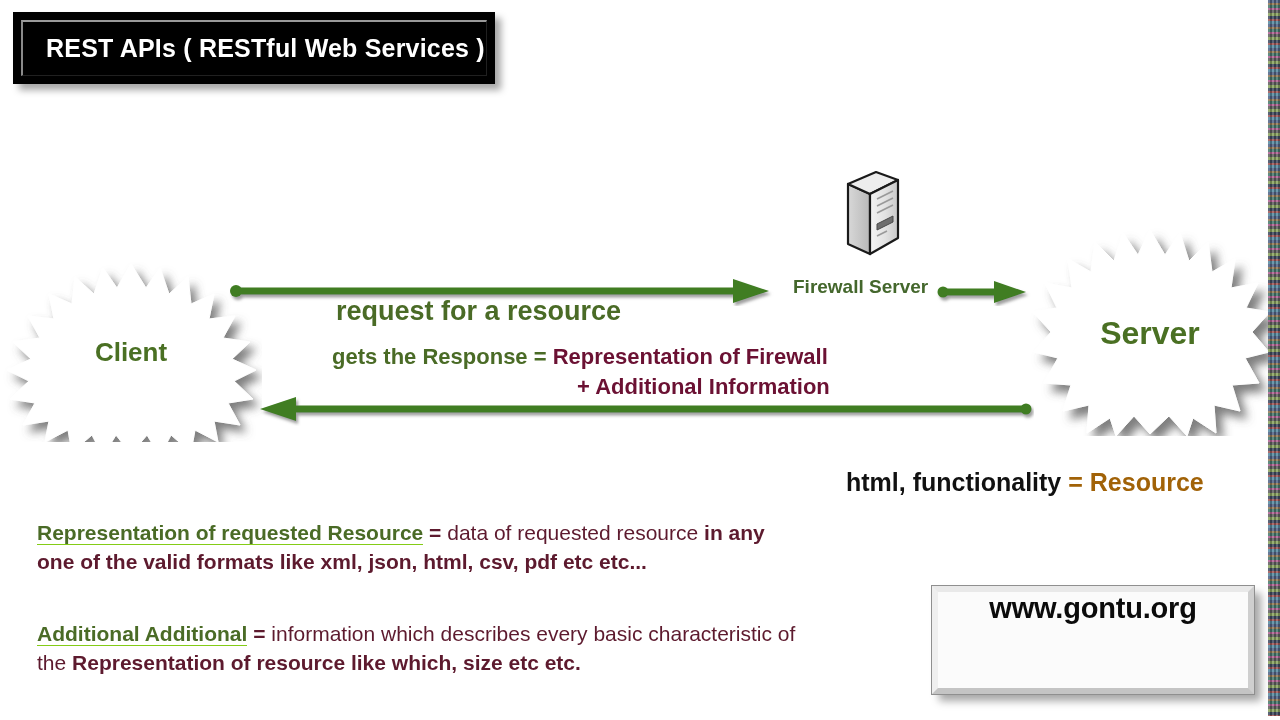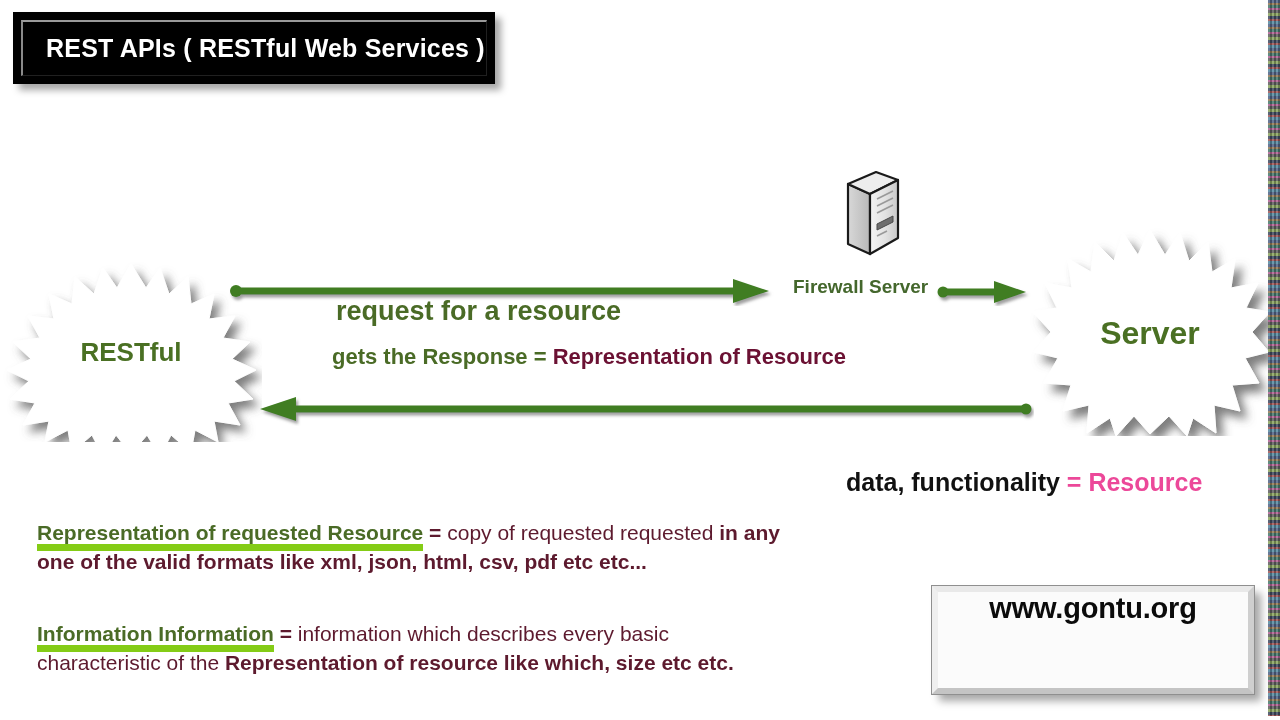--- a/index.html
+++ b/index.html
@@ -202,7 +202,7 @@
       </defs>
       <polygon filter="url(#bshadow1)" fill="#ffffff" stroke="#ffffff" stroke-width="1" points="131,2 146,26 160,6 169,32 188,15 191,42 214,32 209,57 235,54 223,76 250,80 232,97 256,108 234,119 253,137 228,141 240,163 214,159 218,180 195,168 191,190 171,173 160,194 147,173 131,192 116,173 103,194 92,173 72,190 68,168 45,180 49,159 23,163 35,141 10,137 29,119 7,108 31,97 13,80 40,76 28,54 54,57 49,32 72,42 75,15 94,32 103,6 117,26"></polygon>
     </svg>
-    <div class="burst-label">RESTful</div>
+    <div class="burst-label">Client</div>
   </div>
 
   <div class="burst" id="server-node">

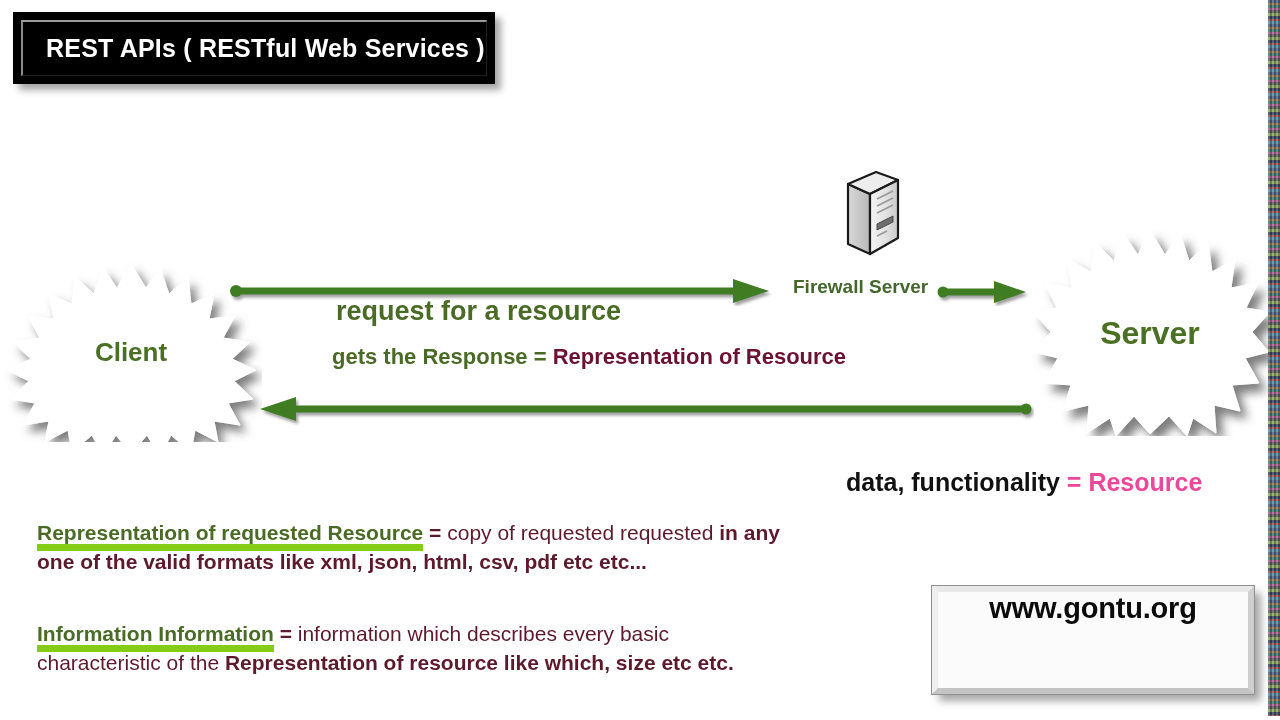--- a/index.html
+++ b/index.html
@@ -290,7 +290,7 @@
   <div class="lbl" id="label-firewall">Firewall Server</div>
 
   <div class="lbl" id="label-response-line1">
-    <span class="green-txt">gets the Response = </span><span class="maroon-txt">Representation of Resource</span>
+    <span class="green-txt">gets the Response = </span><span class="maroon-txt">Representation of Firewall</span>
   </div>
 
   <div class="lbl" id="label-resource">

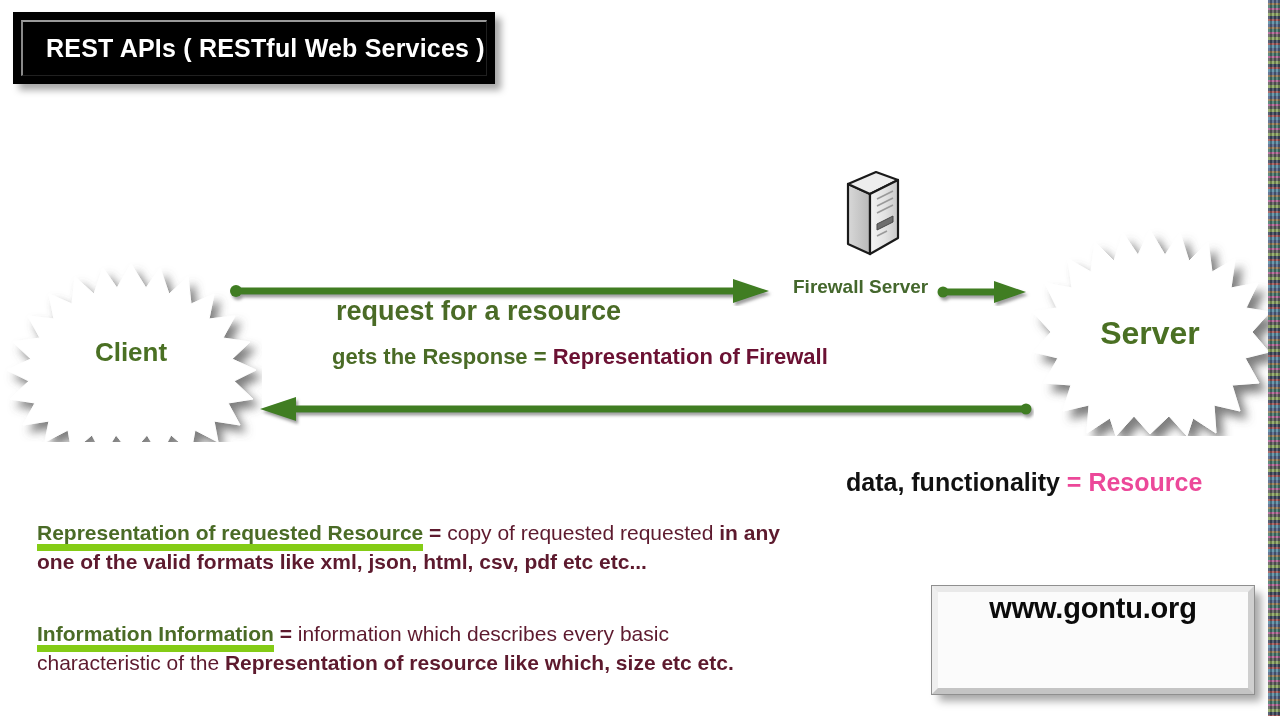--- a/index.html
+++ b/index.html
@@ -292,6 +292,7 @@
   <div class="lbl" id="label-response-line1">
     <span class="green-txt">gets the Response = </span><span class="maroon-txt">Representation of Firewall</span>
   </div>
+  <div class="lbl maroon-txt" id="label-response-line2">+ Additional Information</div>
 
   <div class="lbl" id="label-resource">
     <span>data, functionality </span><span class="res-word">= Resource</span>

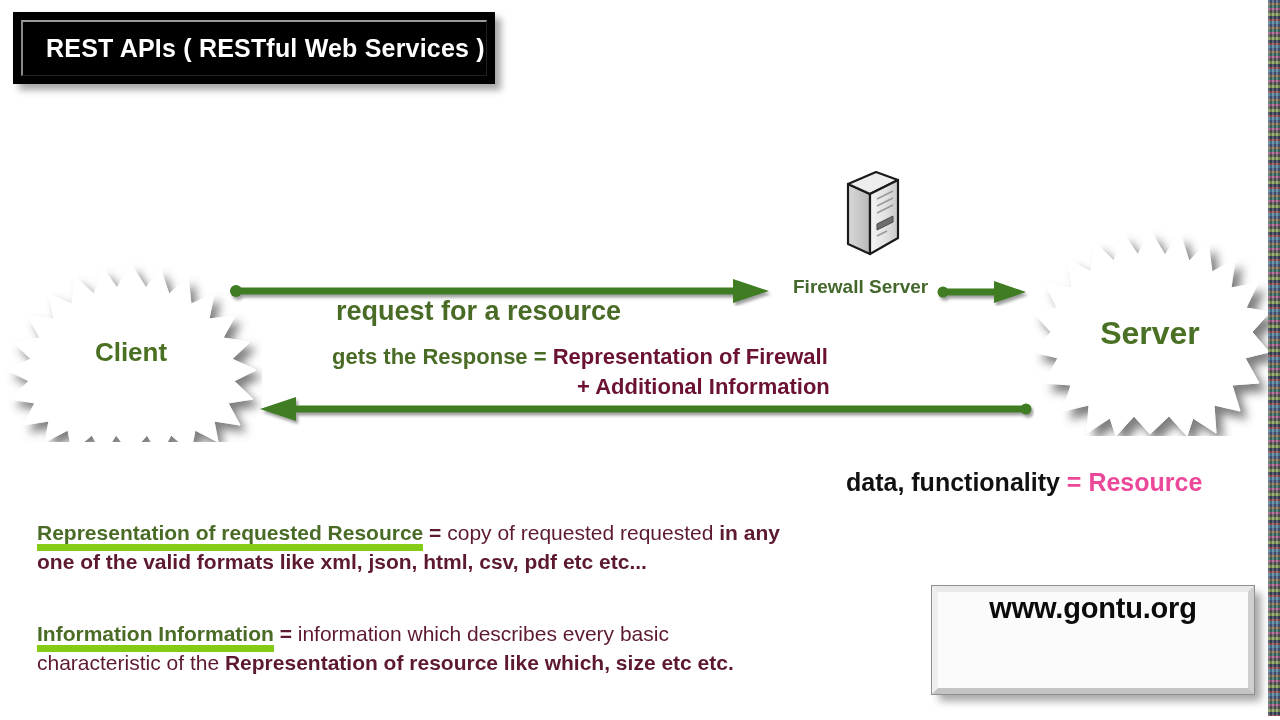--- a/index.html
+++ b/index.html
@@ -295,7 +295,7 @@
   <div class="lbl maroon-txt" id="label-response-line2">+ Additional Information</div>
 
   <div class="lbl" id="label-resource">
-    <span>data, functionality </span><span class="res-word">= Resource</span>
+    <span>html, functionality </span><span class="res-word">= Resource</span>
   </div>
 
   <div class="para" id="para-representation">

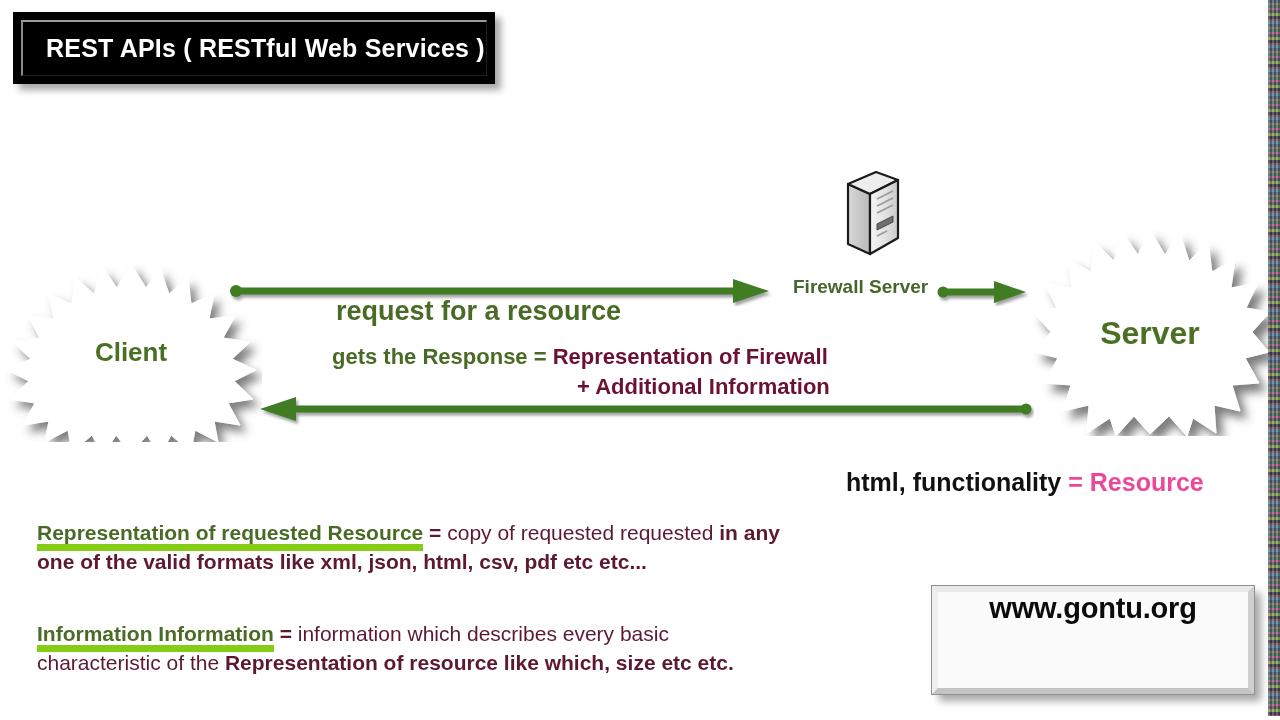--- a/index.html
+++ b/index.html
@@ -116,7 +116,7 @@
     left: 846px; top: 468px;
     font-size: 25px; font-weight: bold; color: #111111;
   }
-  #label-resource .res-word { color: #ec4899; }
+  #label-resource .res-word { color: #a16207; }
 
   
   .para {

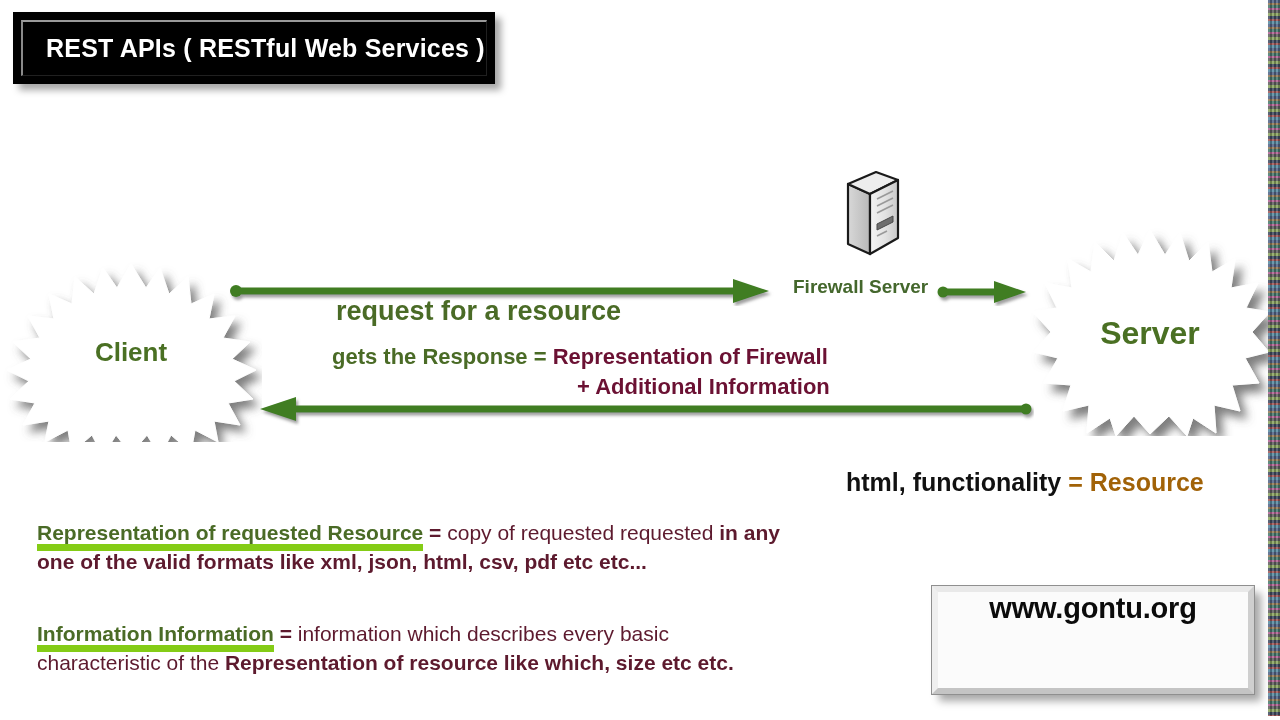--- a/index.html
+++ b/index.html
@@ -131,7 +131,7 @@
   .term {
     color: #4a6b26;
     font-weight: bold;
-    border-bottom: 7px solid #84cc16;
+    border-bottom: 1px solid #84cc16;
   }
   .b { font-weight: bold; }
 

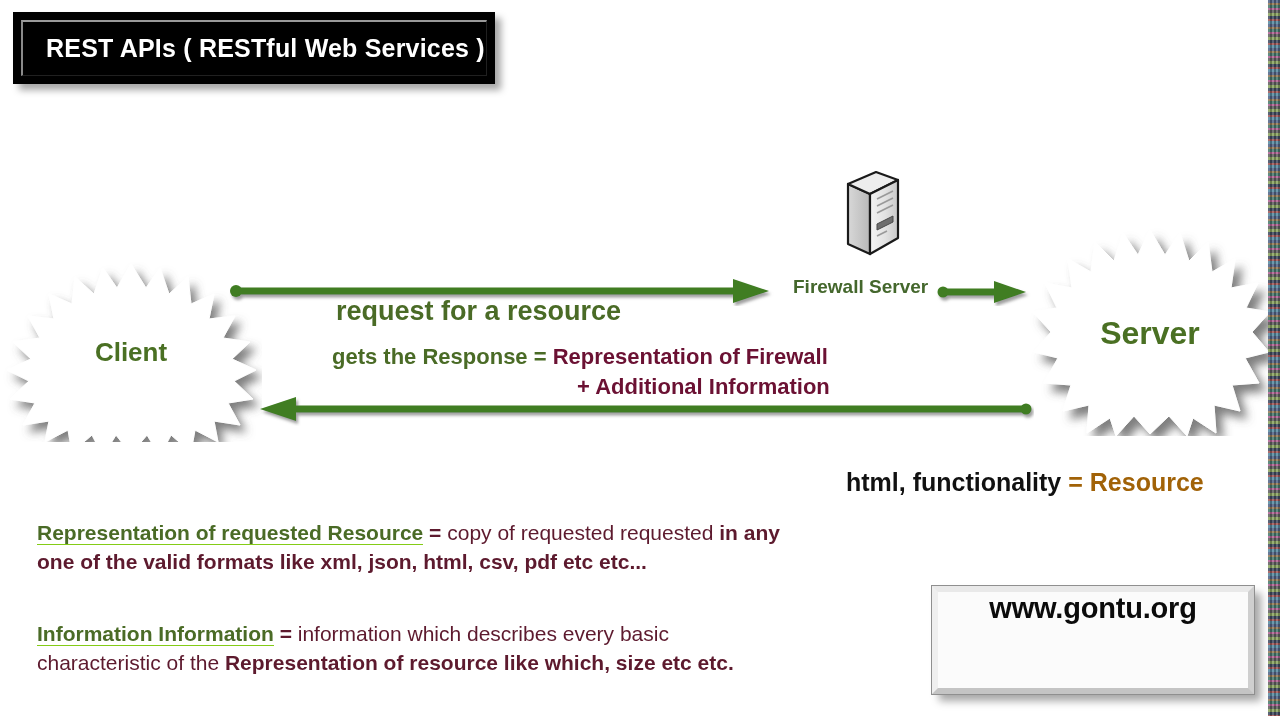--- a/index.html
+++ b/index.html
@@ -299,7 +299,7 @@
   </div>
 
   <div class="para" id="para-representation">
-    <span class="term">Representation of requested Resource</span><span class="b"> = </span><span>copy of requested requested </span><span class="b">in any one of the valid formats like xml, json, html, csv, pdf etc etc...</span>
+    <span class="term">Representation of requested Resource</span><span class="b"> = </span><span>data of requested resource </span><span class="b">in any one of the valid formats like xml, json, html, csv, pdf etc etc...</span>
   </div>
 
   <div class="para" id="para-additional">

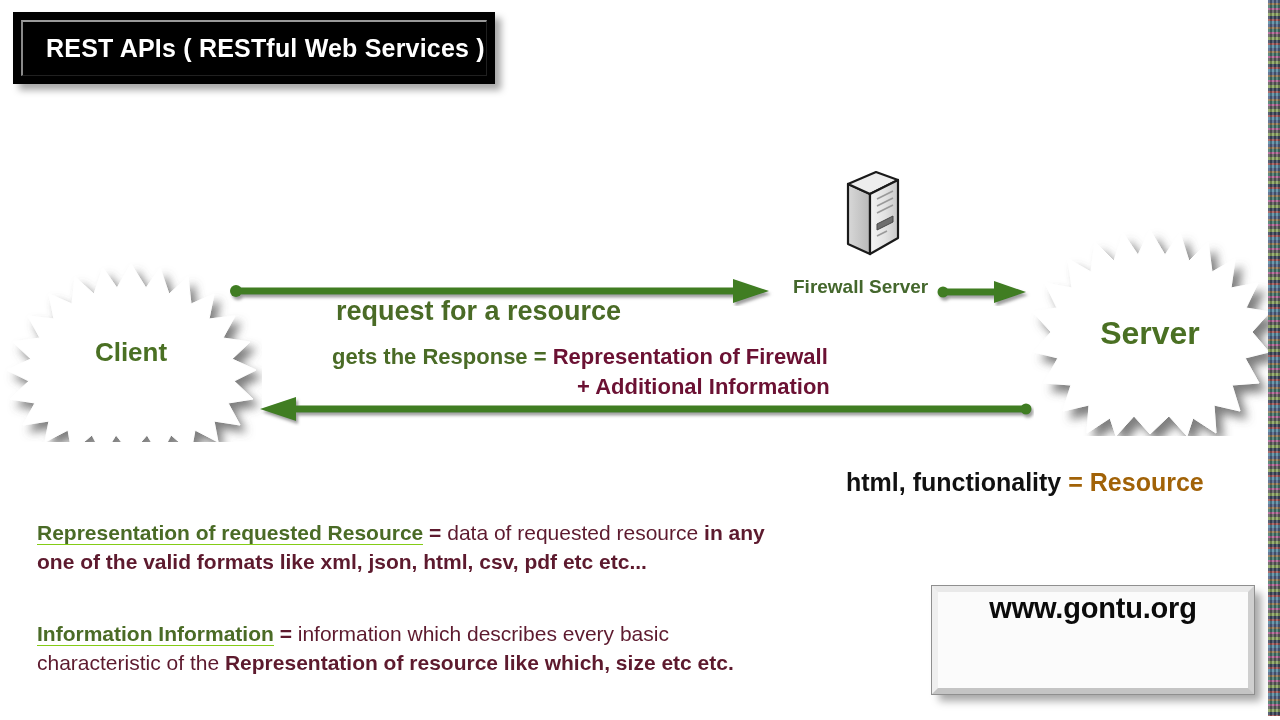--- a/index.html
+++ b/index.html
@@ -303,7 +303,7 @@
   </div>
 
   <div class="para" id="para-additional">
-    <span class="term">Information Information</span><span class="b"> = </span><span>information which describes every basic characteristic of the </span><span class="b">Representation of resource like which, size etc etc.</span>
+    <span class="term">Additional Additional</span><span class="b"> = </span><span>information which describes every basic characteristic of the </span><span class="b">Representation of resource like which, size etc etc.</span>
   </div>
 
   <div id="site-badge">

